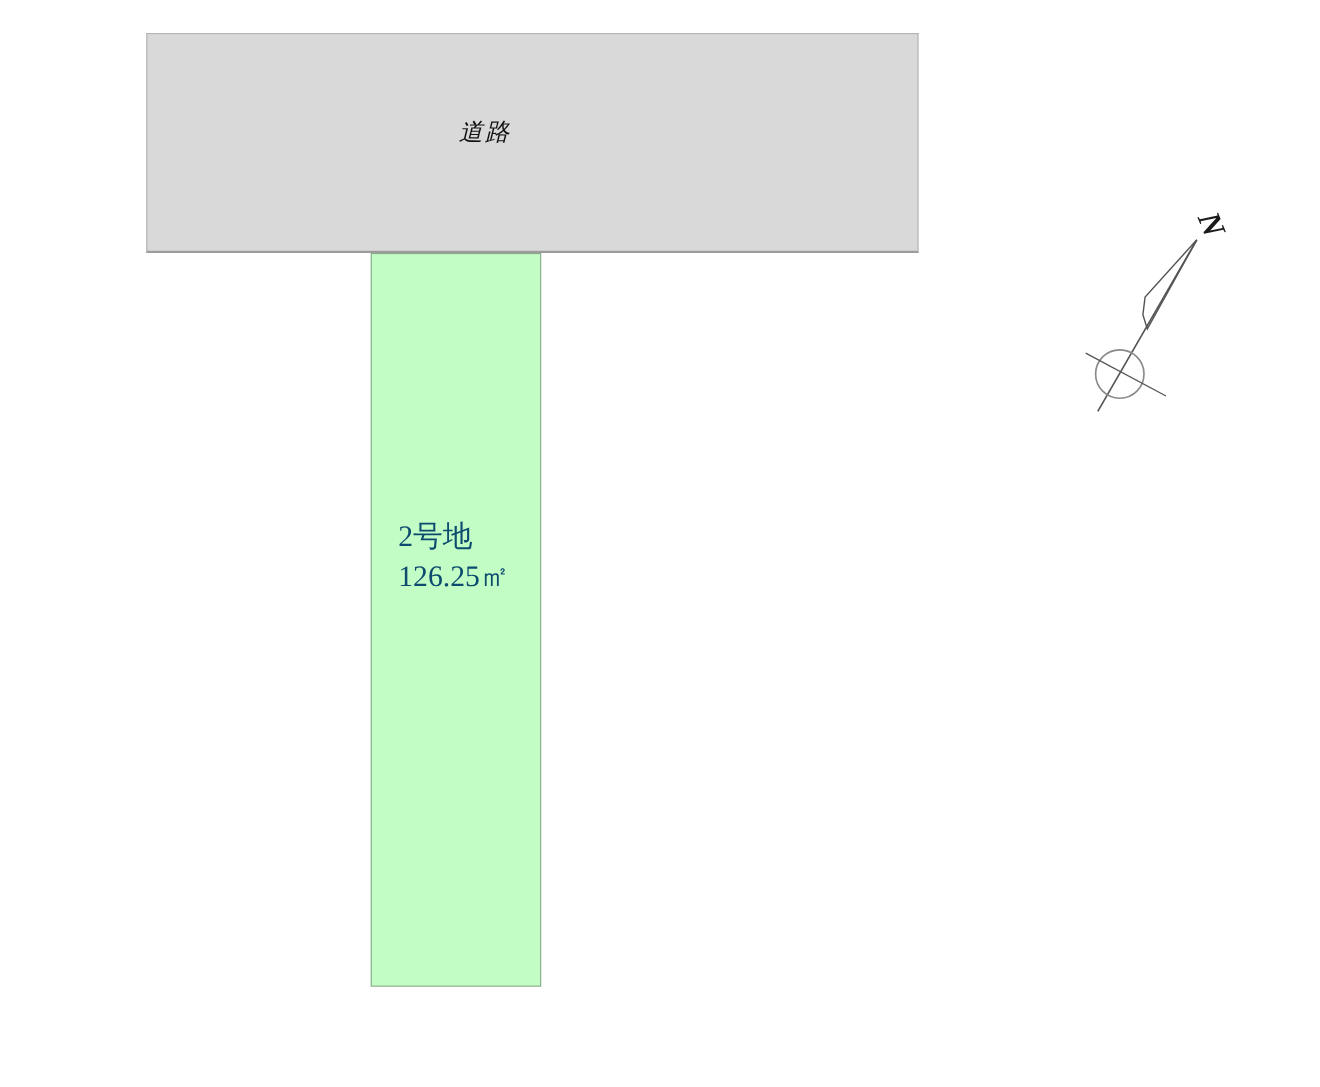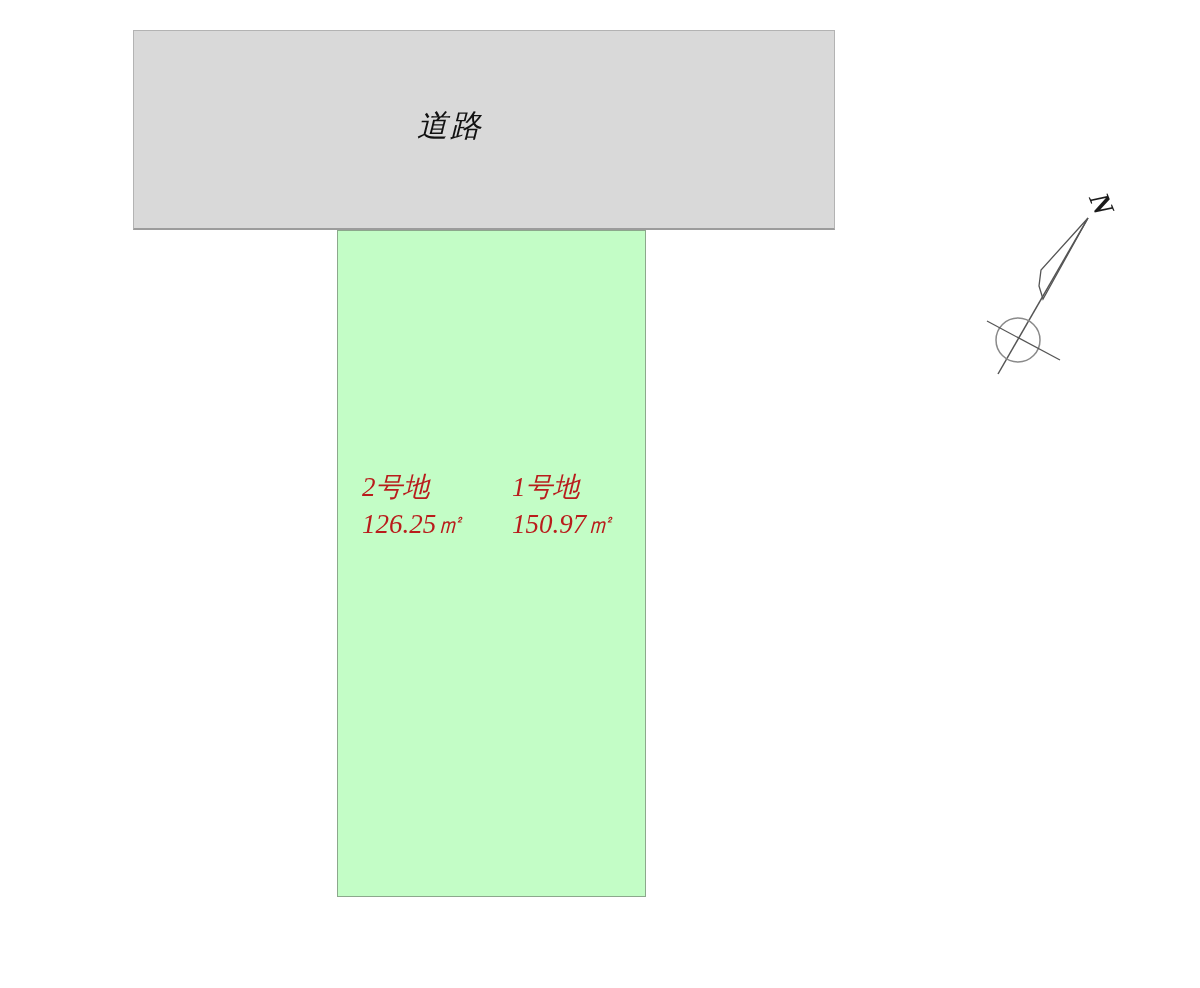--- a/index.html
+++ b/index.html
@@ -32,7 +32,7 @@
     left: 283px;
     top: 74px;
     font-style: italic;
-    font-size: 31px;
+    font-size: 22px;
     letter-spacing: 2px;
     color: #111111;
     white-space: nowrap;

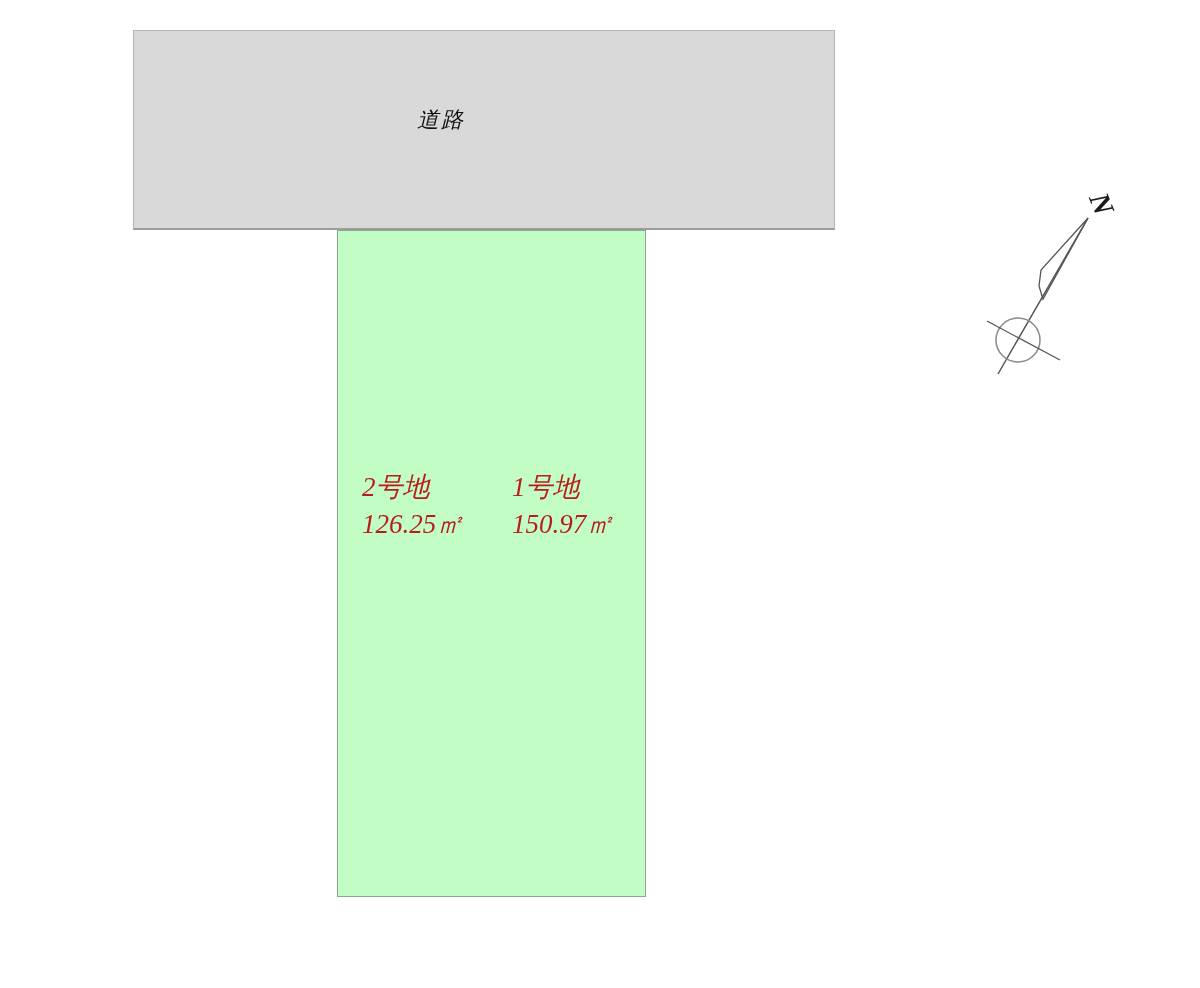--- a/index.html
+++ b/index.html
@@ -52,10 +52,9 @@
     position: absolute;
     top: 238px;
     left: 21px;
-    font-style: italic;
     font-size: 27px;
     line-height: 37px;
-    color: #b91c1c;
+    color: #0c4a6e;
     white-space: nowrap;
   }
   .lot-2 .lot-text { left: 24px; }

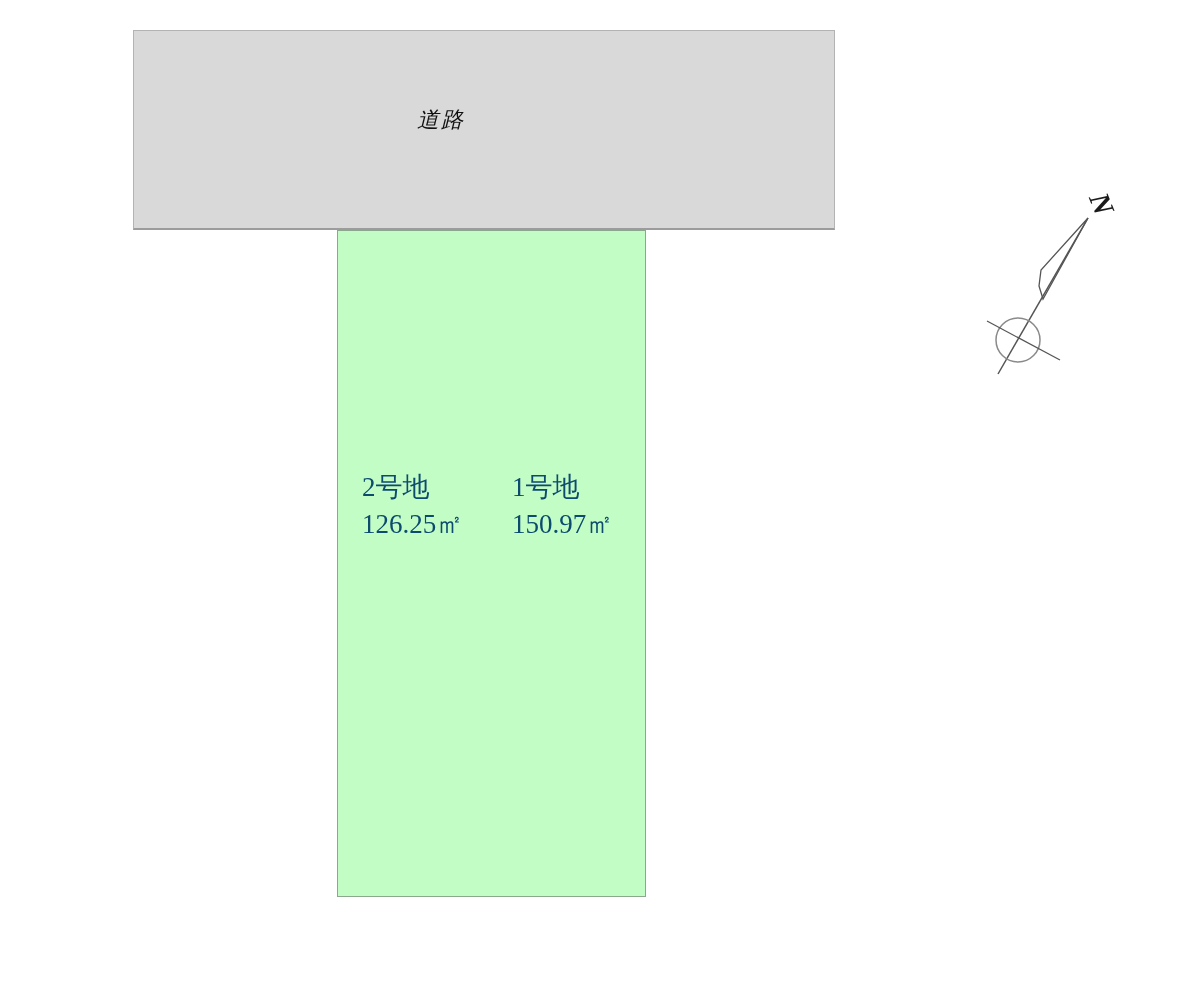--- a/index.html
+++ b/index.html
@@ -90,12 +90,6 @@
     </div>
   </div>
 
-  <div class="lot lot-1">
-    <div class="lot-text">
-      <div>1号地</div>
-      <div>150.97㎡</div>
-    </div>
-  </div>
 
   <svg class="compass" viewBox="0 0 150 205" xmlns="http://www.w3.org/2000/svg">
 

